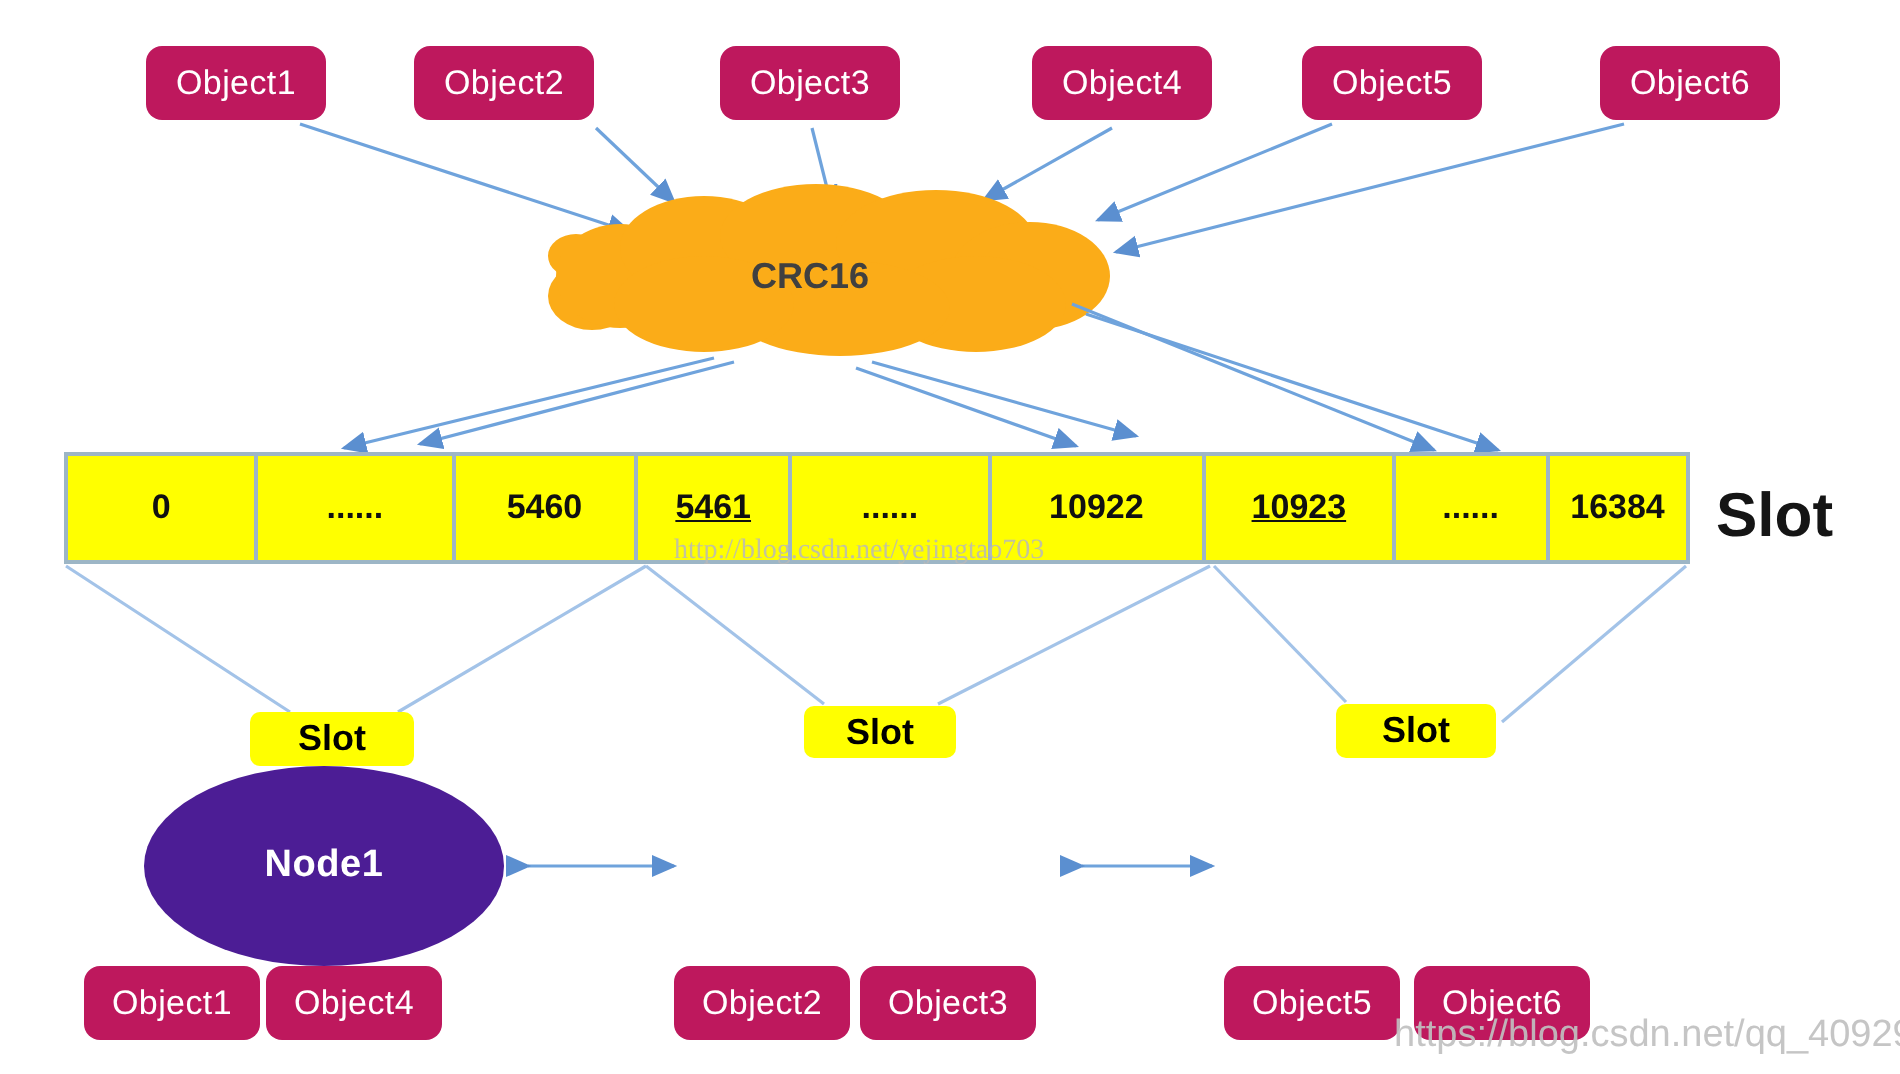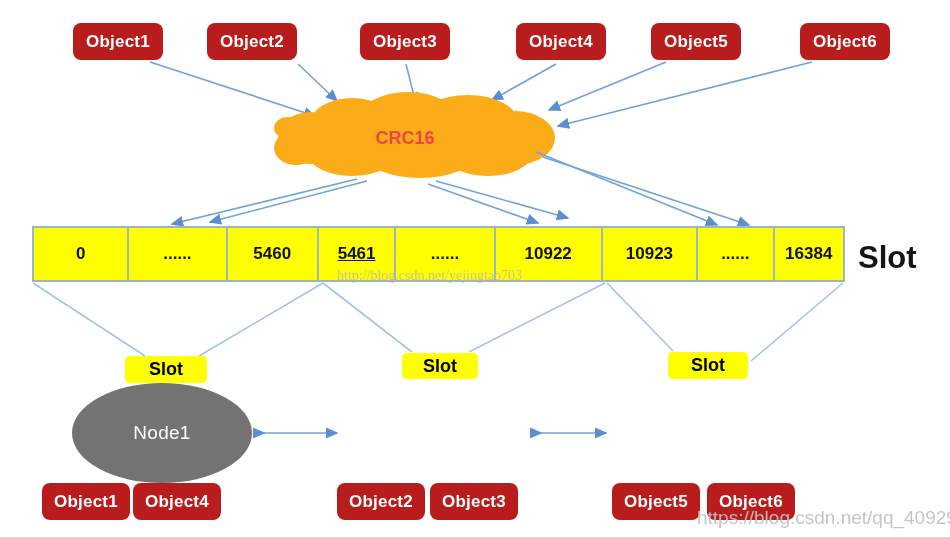--- a/index.html
+++ b/index.html
@@ -11,9 +11,9 @@
 
   .obox {
     position:absolute; height:37px; width:90px;
-    background:#b91c1c; color:#fff; border-radius:8px;
+    background:#be185d; color:#fff; border-radius:8px;
     display:flex; align-items:center; justify-content:center;
-    font-size:17px; font-weight:bold; letter-spacing:.2px;
+    font-size:17px; font-weight:normal; letter-spacing:.2px;
   }
   .obox.small { width:88px; }
 

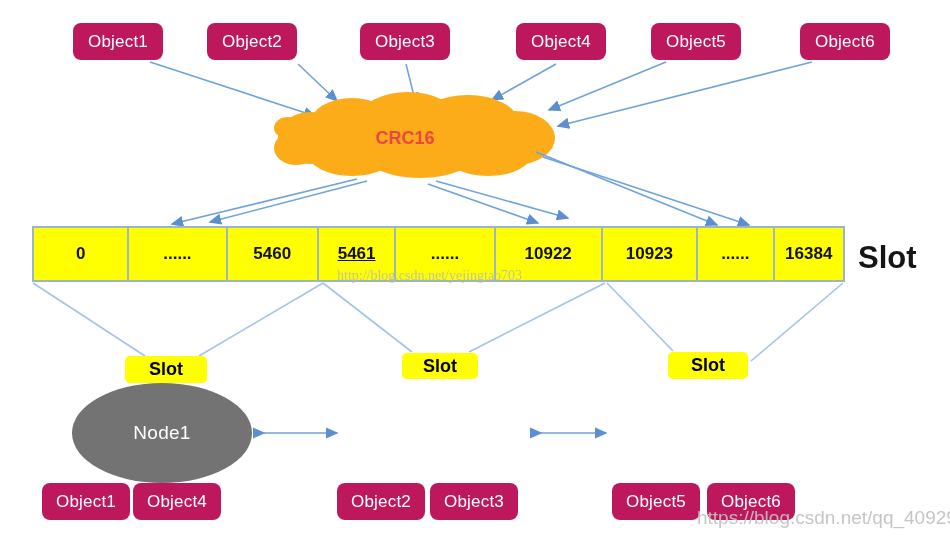--- a/index.html
+++ b/index.html
@@ -19,7 +19,7 @@
 
   .crc-label {
     position:absolute; left:340px; top:128px; width:130px;
-    text-align:center; color:#ef4444; font-size:18px; font-weight:600;
+    text-align:center; color:#404040; font-size:18px; font-weight:600;
   }
 
   .slot-table {

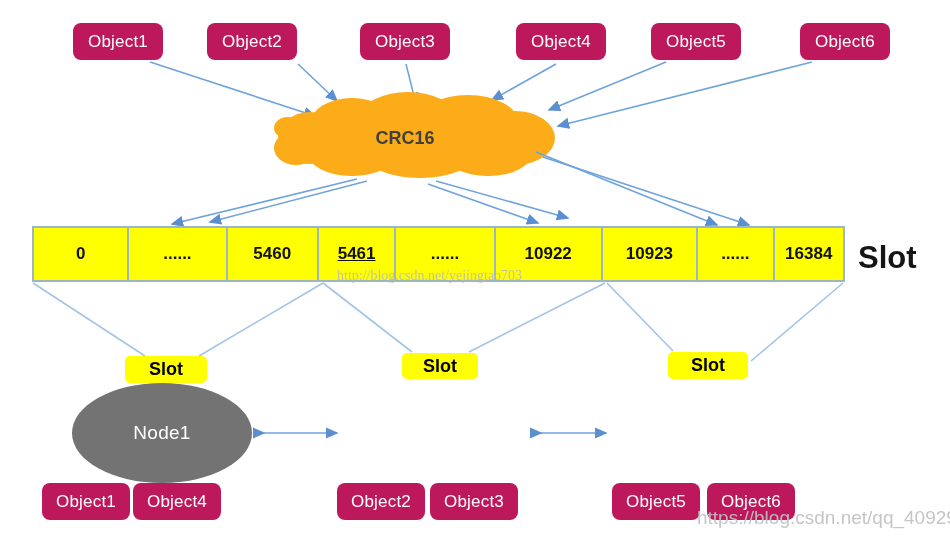--- a/index.html
+++ b/index.html
@@ -136,7 +136,7 @@
     <div class="slot-cell" style="width:78px;text-decoration:underline;">5461</div>
     <div class="slot-cell" style="width:100px;">......</div>
     <div class="slot-cell" style="width:108px;">10922</div>
-    <div class="slot-cell" style="width:96px;">10923</div>
+    <div class="slot-cell" style="width:96px;text-decoration:underline;">10923</div>
     <div class="slot-cell" style="width:77px;">......</div>
     <div class="slot-cell" style="width:69px;">16384</div>
   </div>

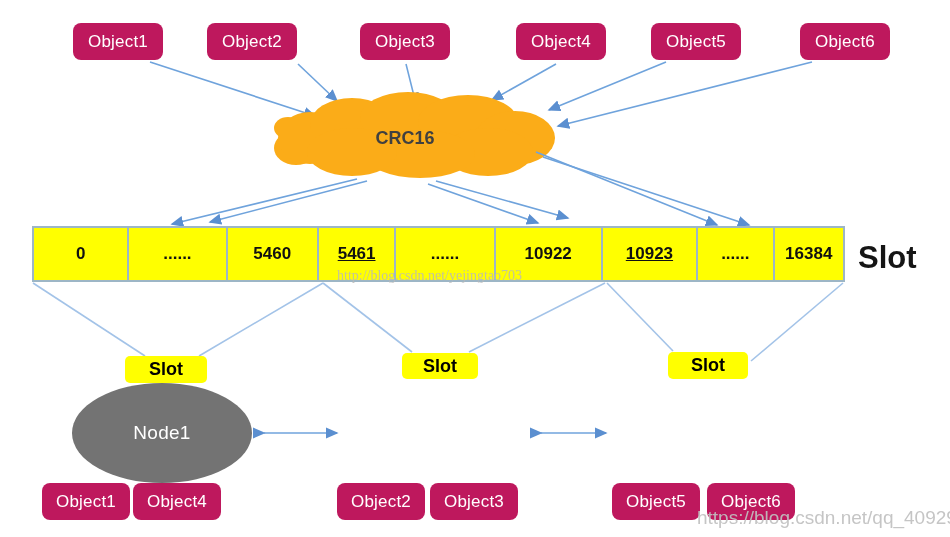--- a/index.html
+++ b/index.html
@@ -47,9 +47,9 @@
 
   .node {
     position:absolute; width:180px; height:100px; top:383px;
-    background:#737373; border-radius:50%;
+    background:#4c1d95; border-radius:50%;
     display:flex; align-items:center; justify-content:center;
-    color:#fff; font-size:19px; font-weight:400; letter-spacing:.3px;
+    color:#fff; font-size:19px; font-weight:700; letter-spacing:.3px;
   }
 
   .wm-center {

